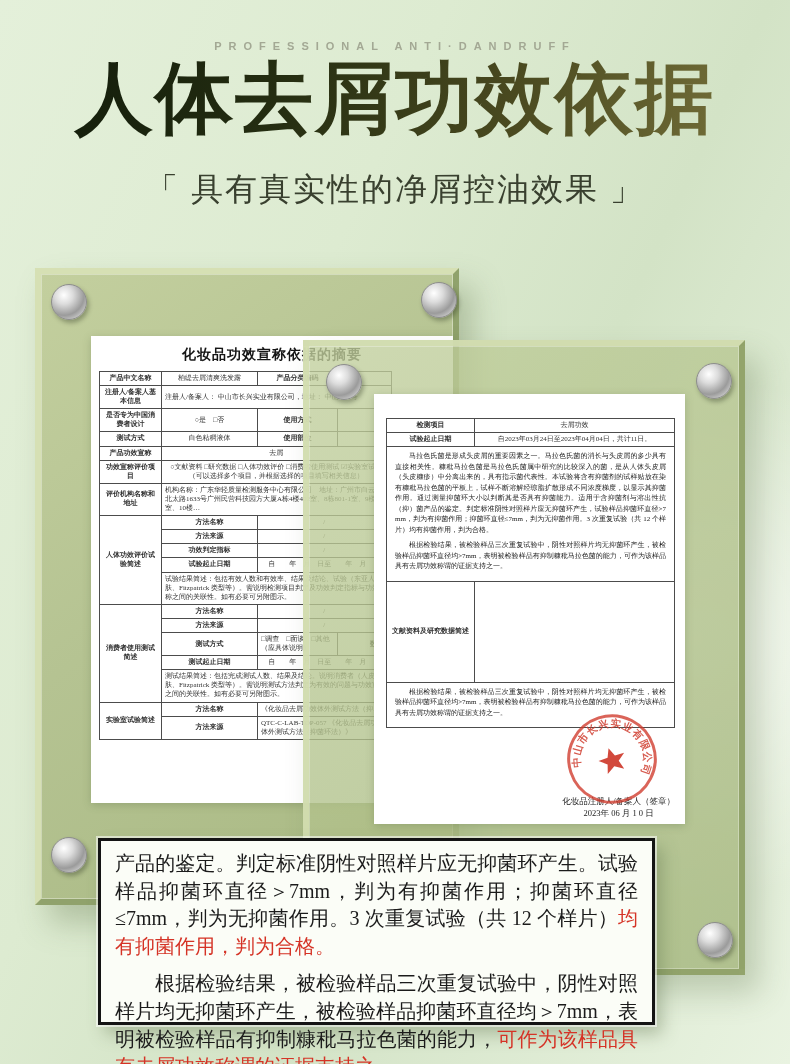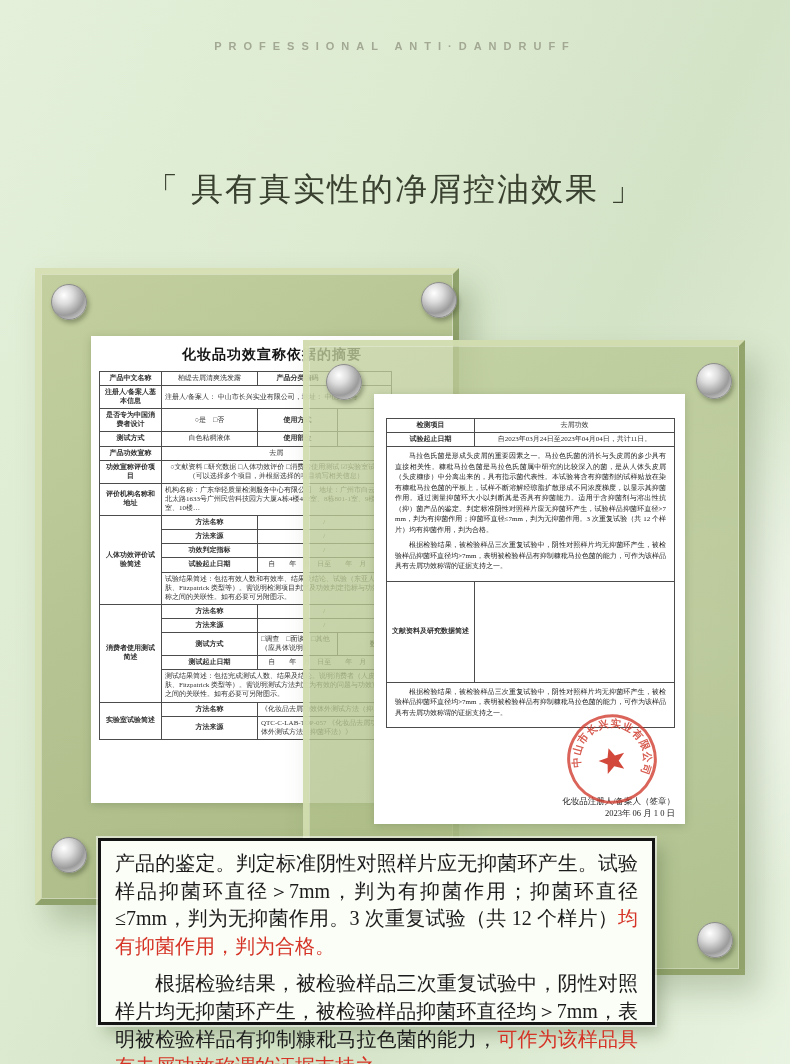--- a/index.html
+++ b/index.html
@@ -93,6 +93,7 @@
 <div class="page">
 
   <div class="eyebrow">PROFESSIONAL ANTI·DANDRUFF</div>
+  <h1 class="big-title">人体去屑功效依据</h1>
   <div class="subtitle">「 具有真实性的净屑控油效果 」</div>
 
   <div class="panel panel-left">

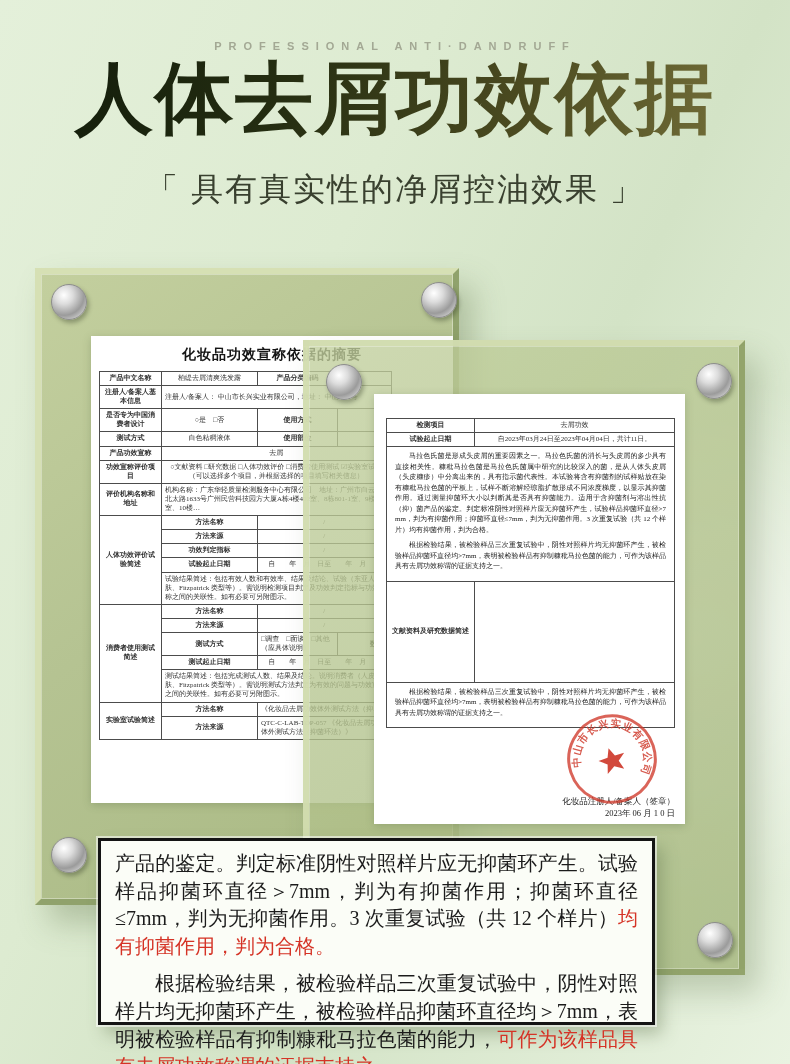--- a/index.html
+++ b/index.html
@@ -69,7 +69,7 @@
   .t-right p{margin:0 0 5px;text-indent:2em;text-align:justify;line-height:1.5;color:#222;}
   .t-right td.lit{height:96px;vertical-align:middle;}
   .sign-row{
-    position:absolute;right:10px;bottom:4px;text-align:right;
+    position:absolute;right:10px;bottom:4px;text-align:center;
     font-size:8.5px;color:#222;line-height:1.5;
   }
   .stamp{position:absolute;left:191px;top:318px;width:94px;height:94px;transform:rotate(-18deg);opacity:.92;}

